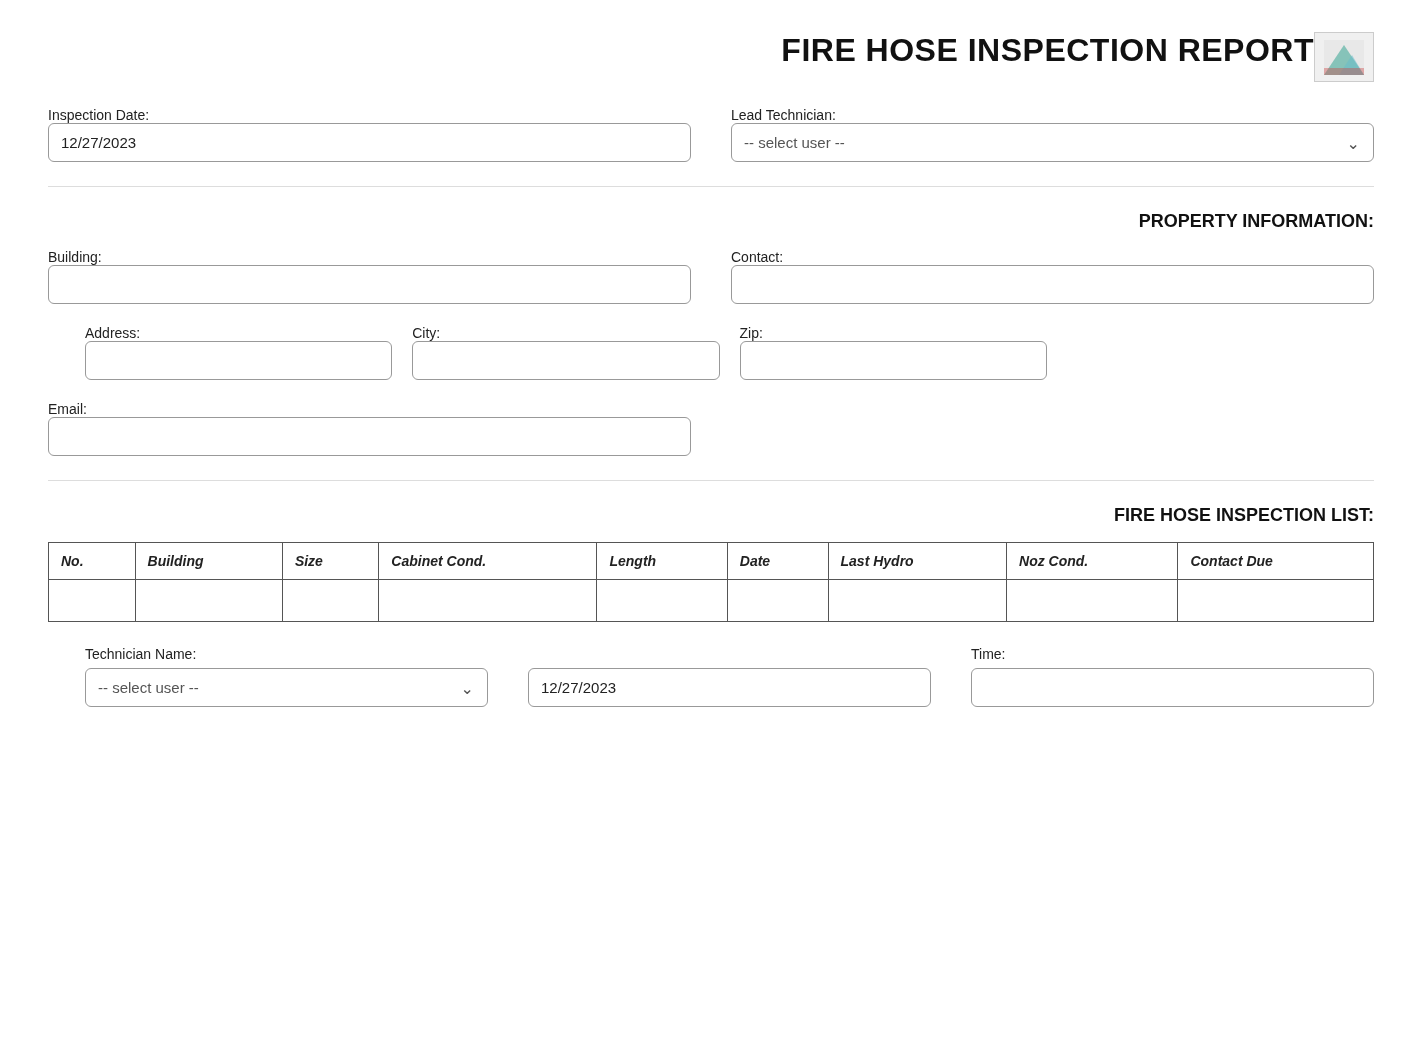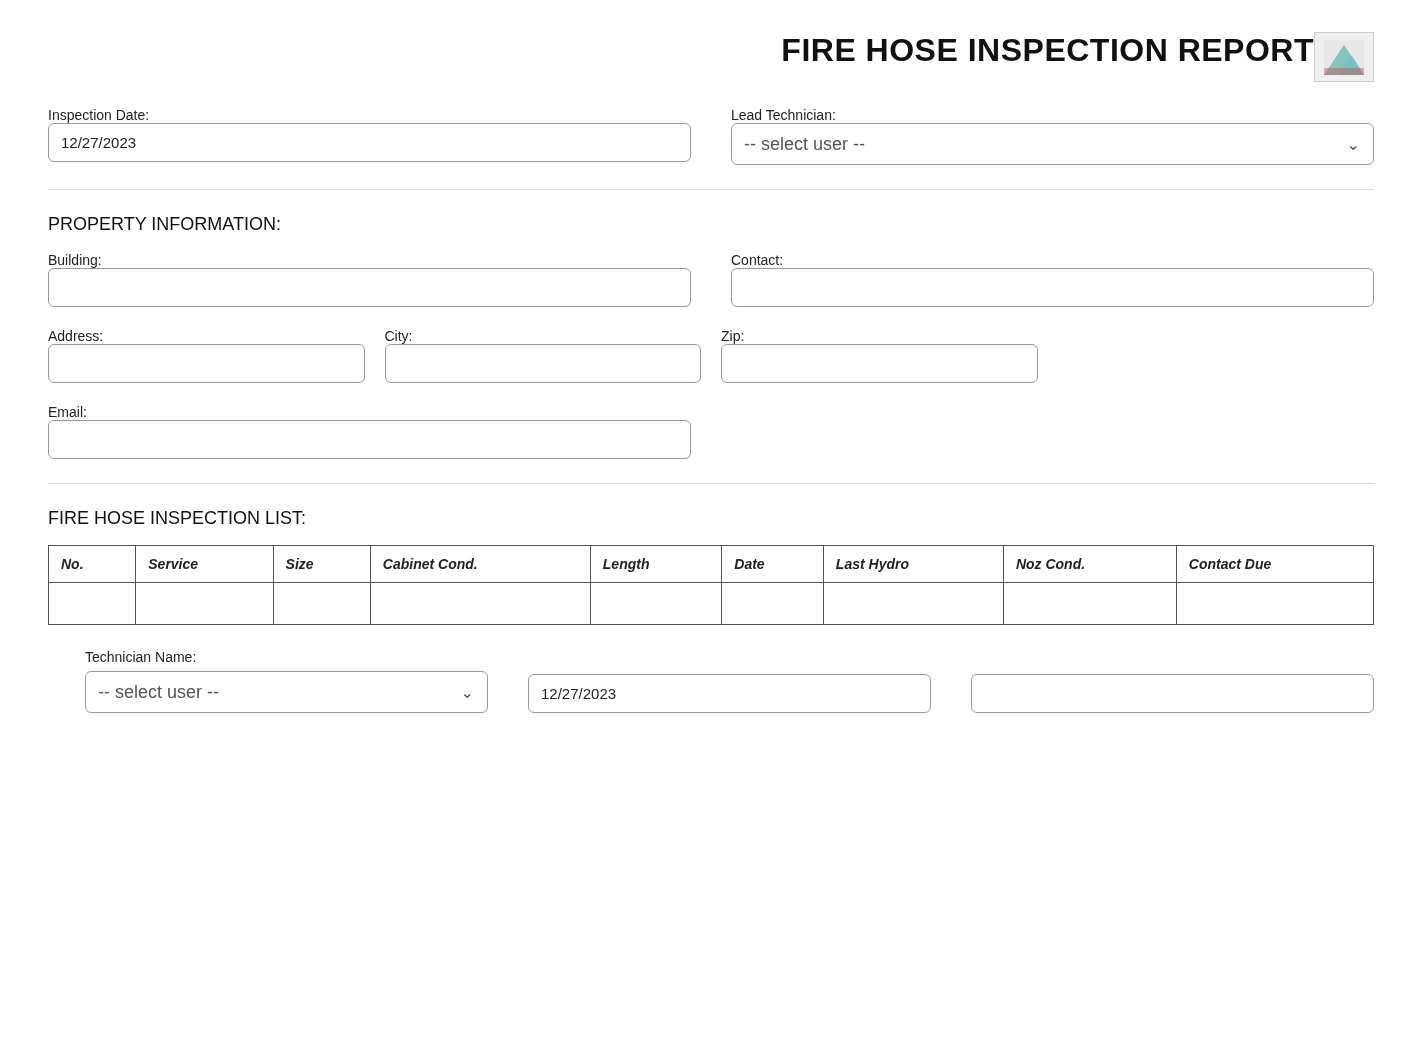--- a/index.html
+++ b/index.html
@@ -84,7 +84,7 @@
       border: 1px solid #999;
       border-radius: 6px;
       padding: 10px 40px 10px 12px;
-      font-size: 18px;
+      font-size: 15px;
       color: #555;
       background: #fff;
       appearance: none;

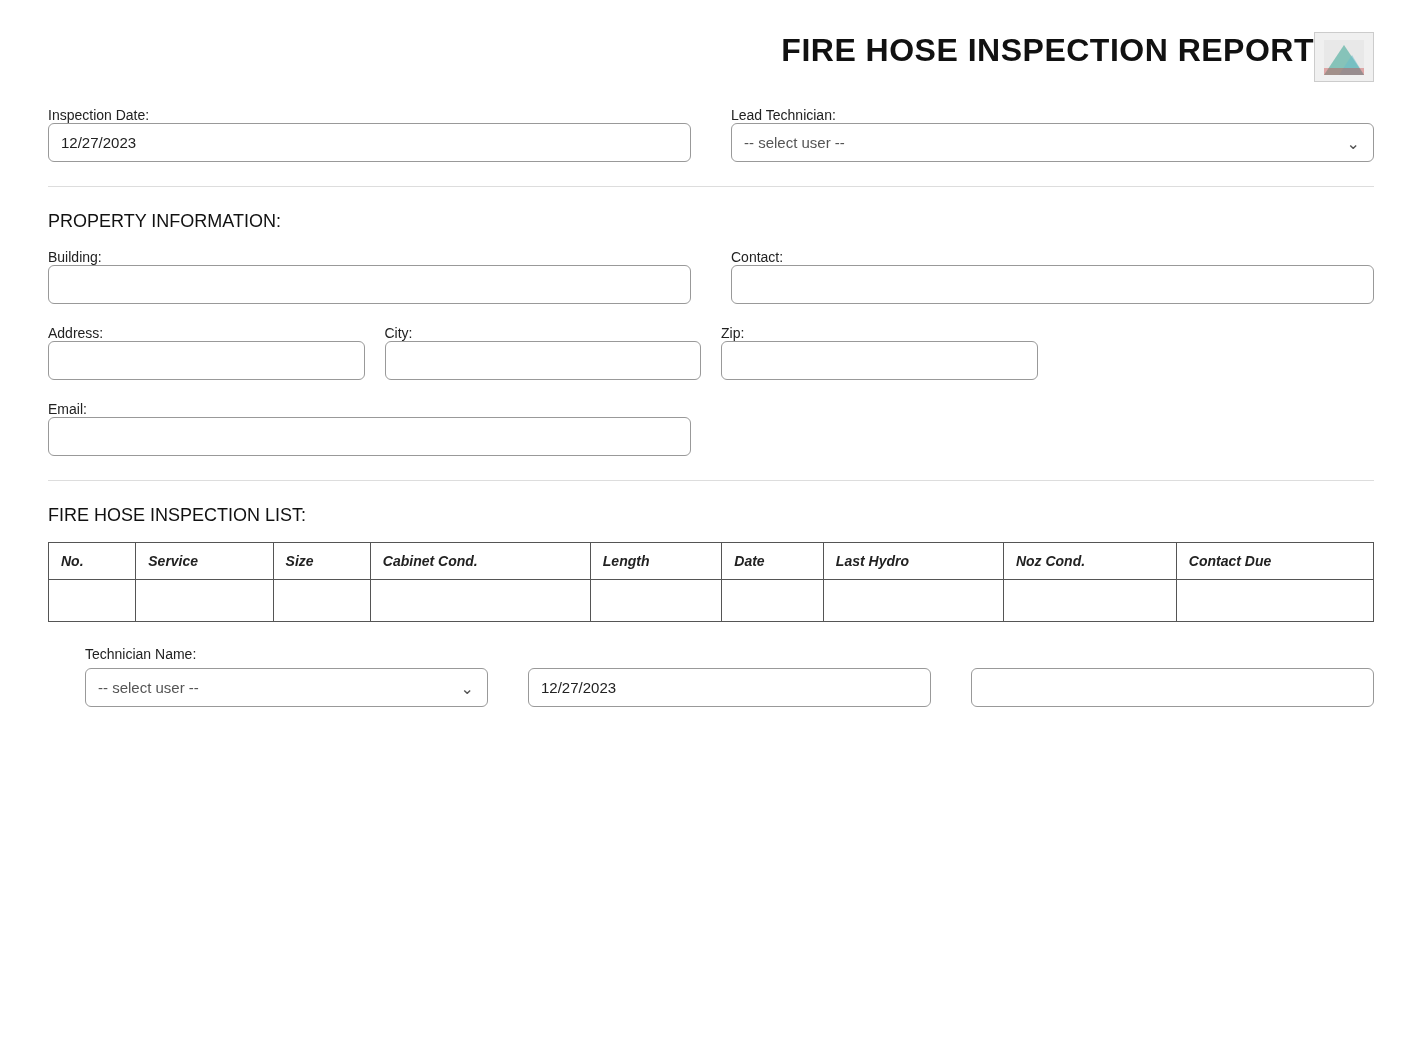--- a/index.html
+++ b/index.html
@@ -105,10 +105,11 @@
 
     .section-title {
       font-size: 18px;
-      font-weight: 400;
+      font-weight: 700;
       color: #111;
       margin-bottom: 16px;
       margin-top: 8px;
+      text-align: right;
     }
 
     .divider {

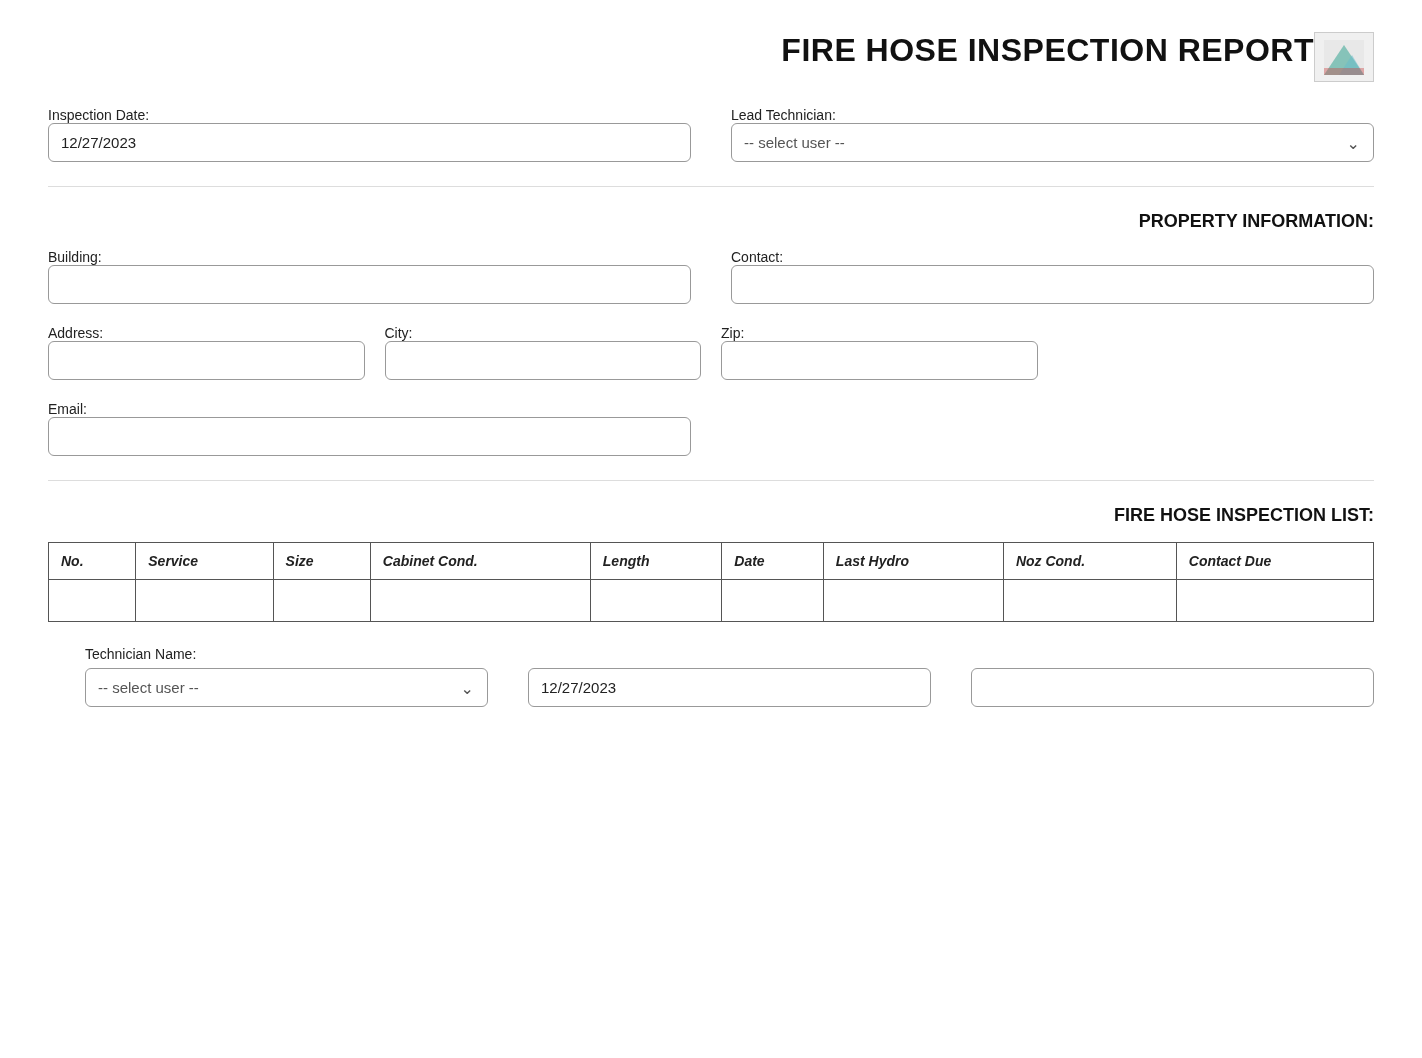--- a/index.html
+++ b/index.html
@@ -55,6 +55,7 @@
       grid-template-columns: 1fr 1fr 1fr 1fr;
       gap: 16px 20px;
       margin-bottom: 20px;
+      margin-left: 37px;
     }
 
     .field-label {

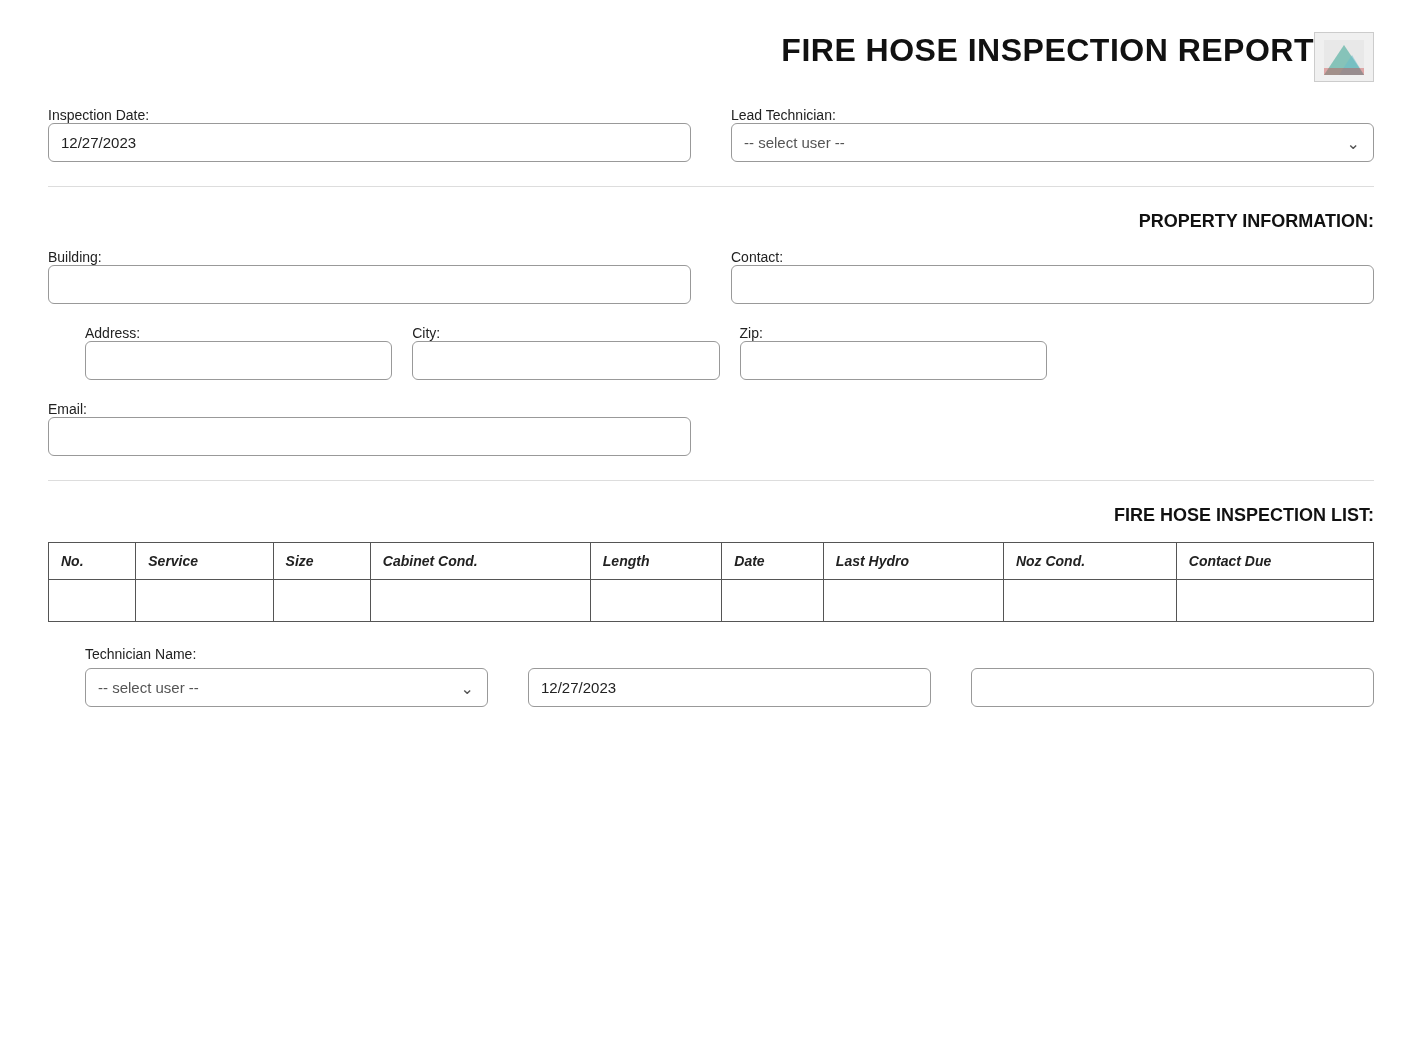--- a/index.html
+++ b/index.html
@@ -232,7 +232,7 @@
   <thead>
     <tr>
     <th>No.</th>
-        <th>Service</th>
+        <th>Building</th>
         <th>Size</th>
         <th>Cabinet Cond.</th>
         <th>Length</th>

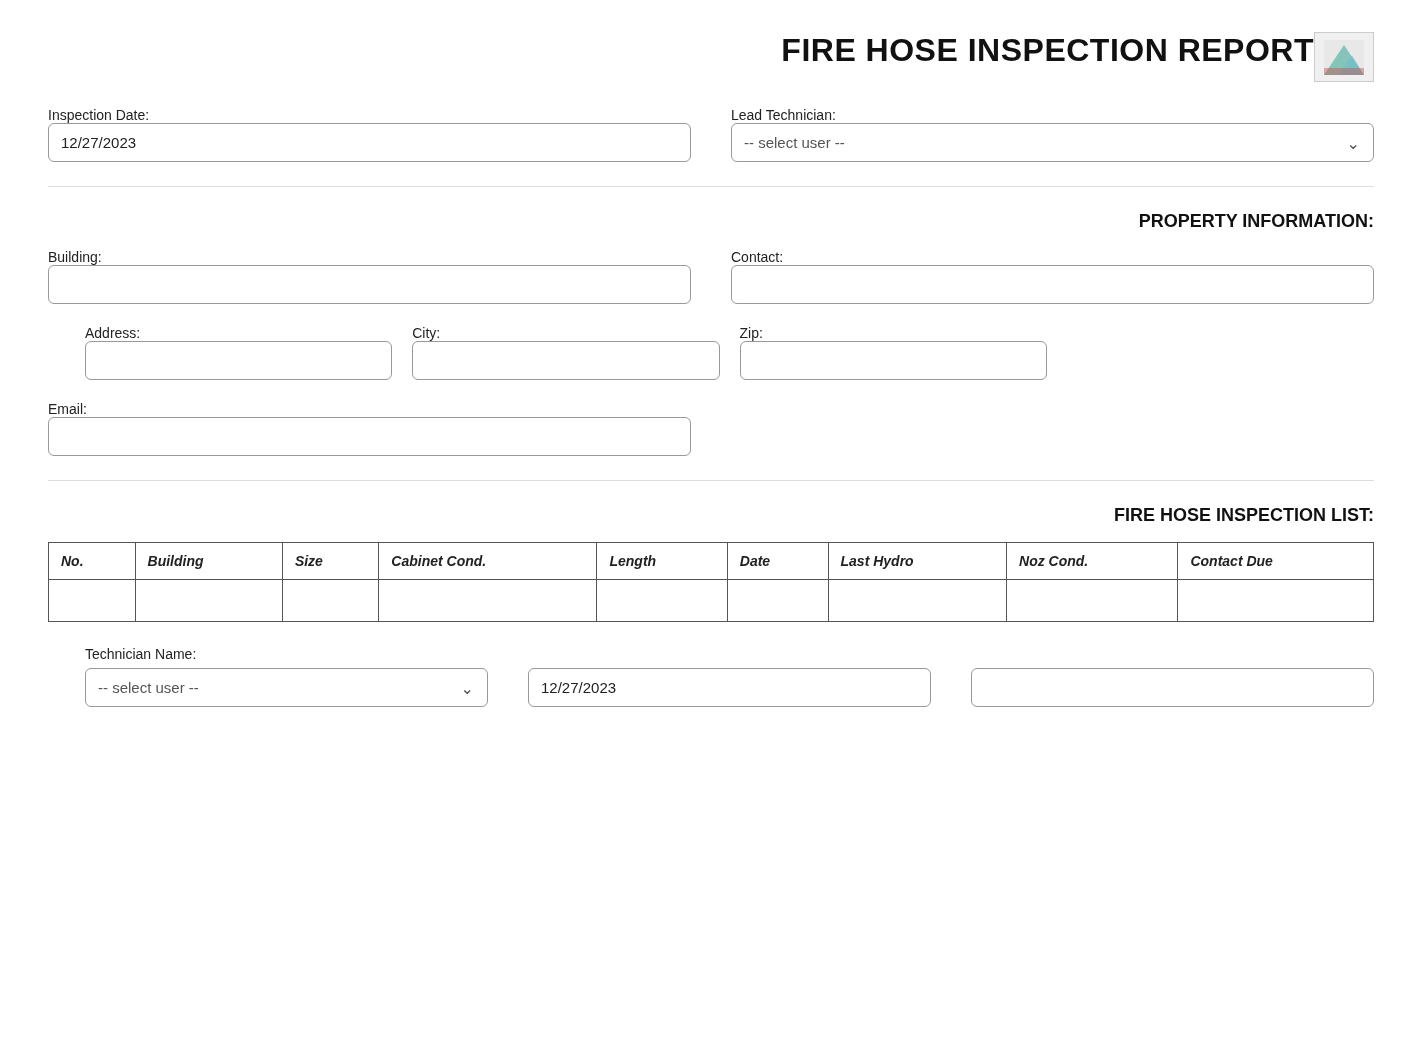--- a/index.html
+++ b/index.html
@@ -271,6 +271,7 @@
     <input type="text" value="12/27/2023" style="">
   </div>
   <div class="field-group">
+    <label class="field-label">Time:</label>
     <input type="text" style="">
   </div>
 </div>

